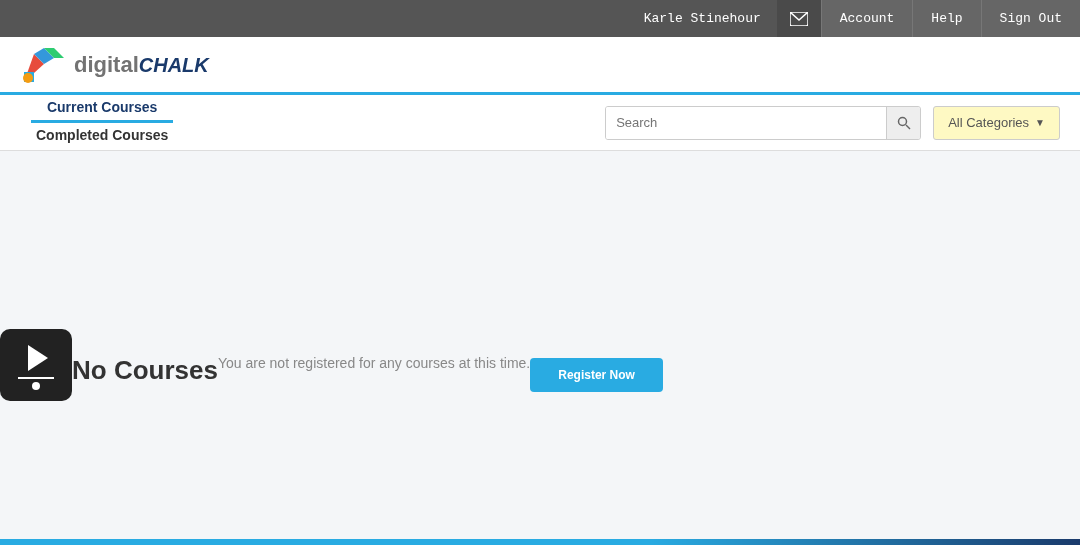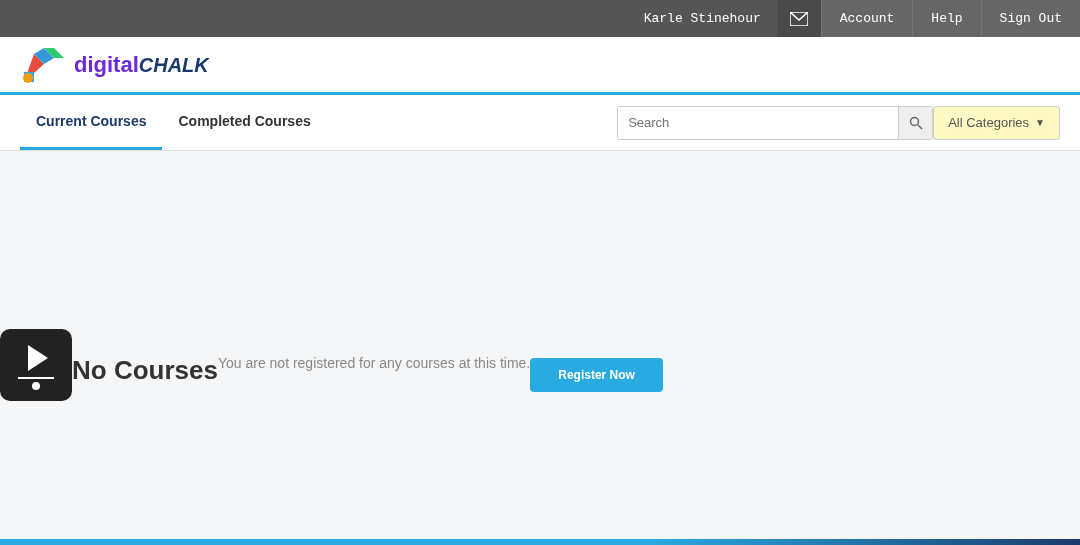--- a/index.html
+++ b/index.html
@@ -251,7 +251,7 @@
       <circle cx="8" cy="34" r="5" fill="#f39c12"></circle>
     </svg>
     <div>
-      <span style="font-size:22px;font-weight:bold;color:#6d28d9;font-style:normal;">digital</span><span style="font-size:20px;font-weight:bold;color:#1a3a6b;font-style:italic;">CHALK</span>
+      <span style="font-size:22px;font-weight:bold;color:#737373;font-style:normal;">digital</span><span style="font-size:20px;font-weight:bold;color:#1a3a6b;font-style:italic;">CHALK</span>
     </div>
   </div>
 

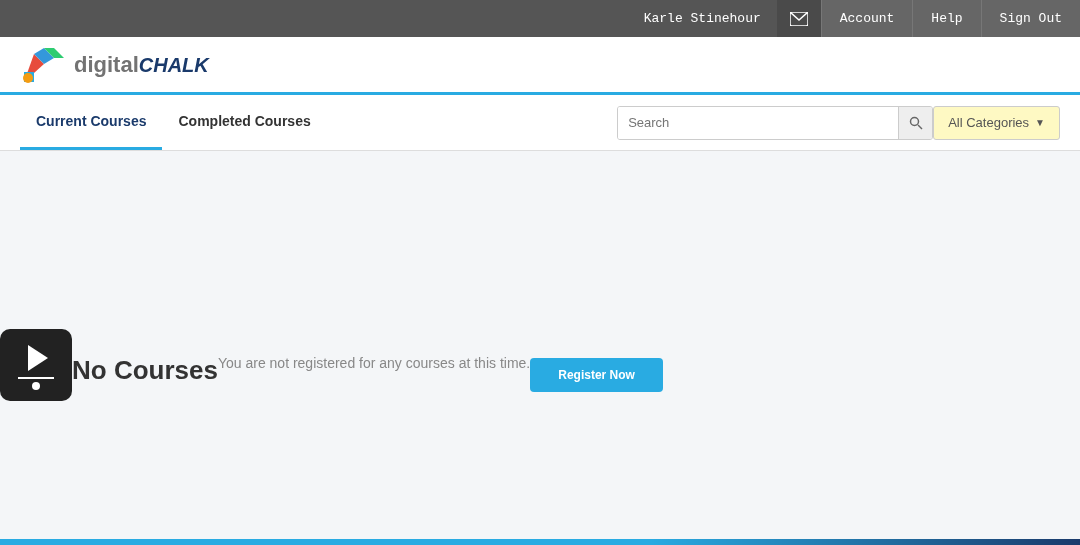--- a/index.html
+++ b/index.html
@@ -100,6 +100,7 @@
       display: flex;
       height: 100%;
       align-items: center;
+      flex-direction: column;
     }
     .sub-tab {
       padding: 0 16px;

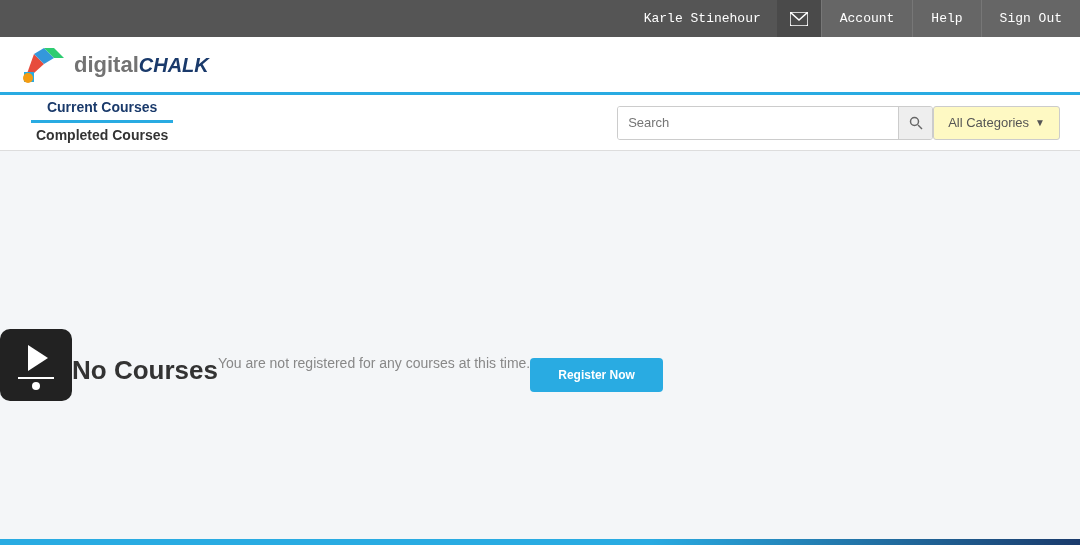--- a/index.html
+++ b/index.html
@@ -122,7 +122,7 @@
       margin-left: auto;
       display: flex;
       align-items: center;
-      gap: 0;
+      gap: 12px;
     }
     .search-wrapper {
       display: flex;

